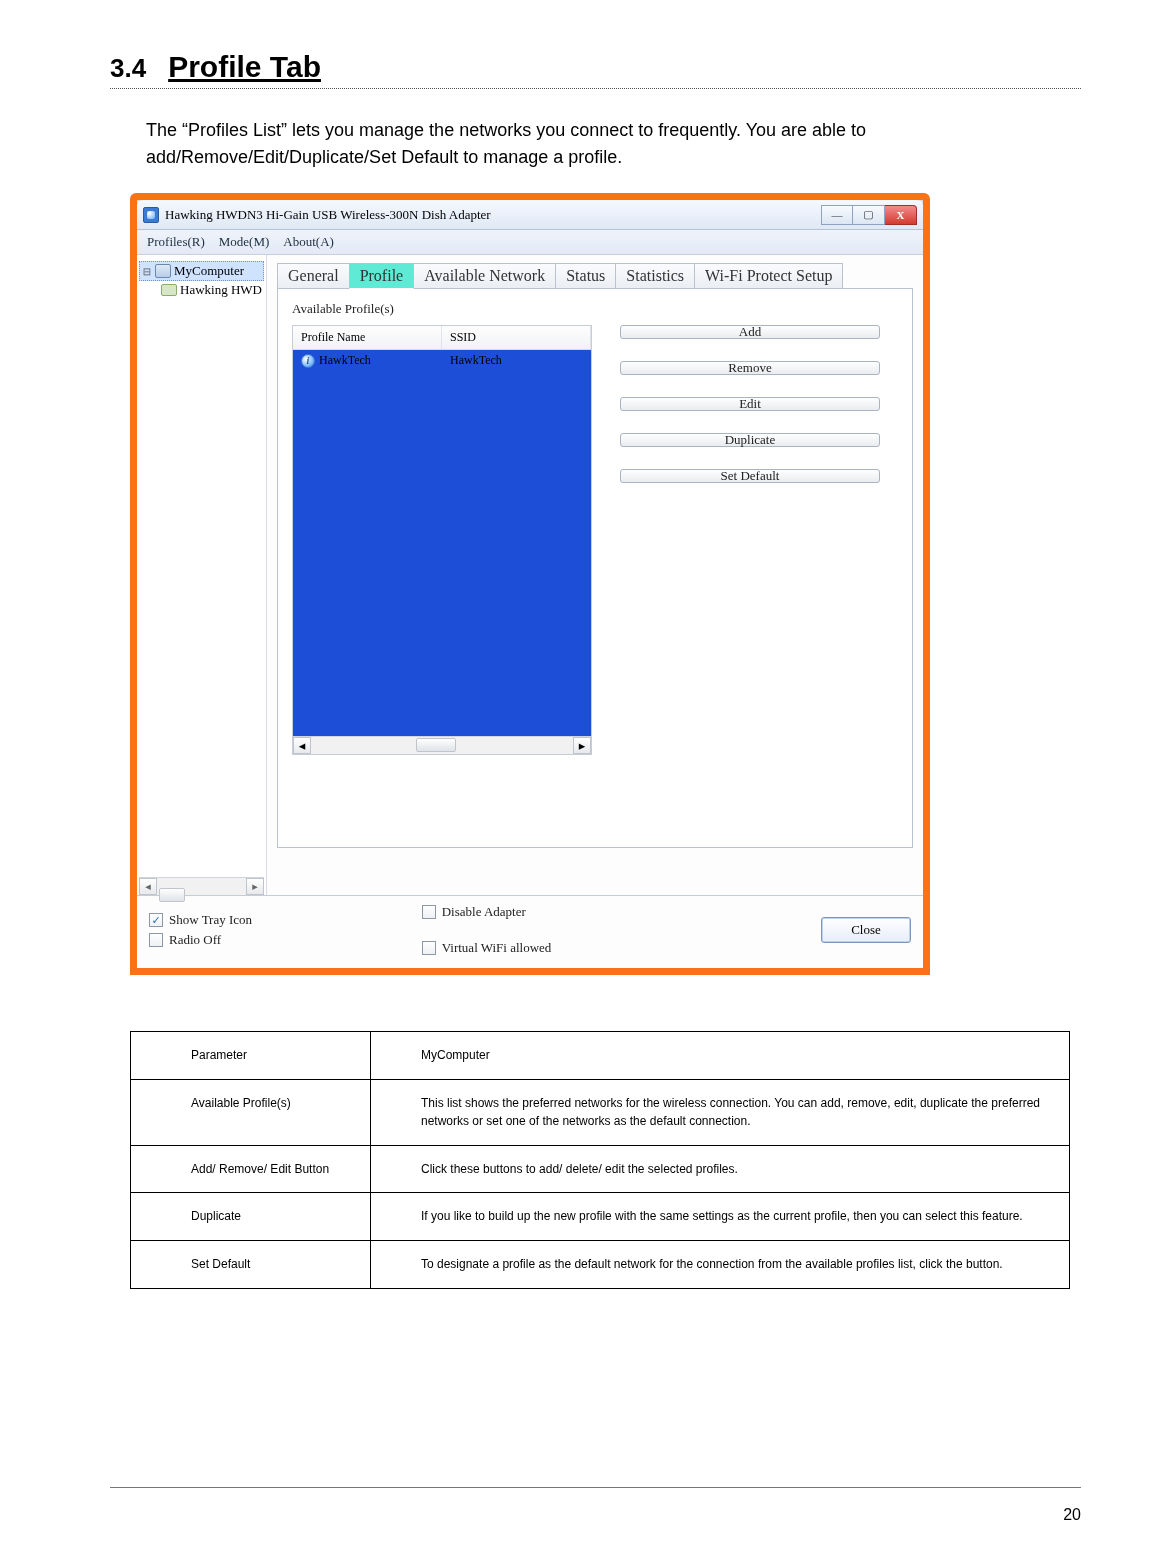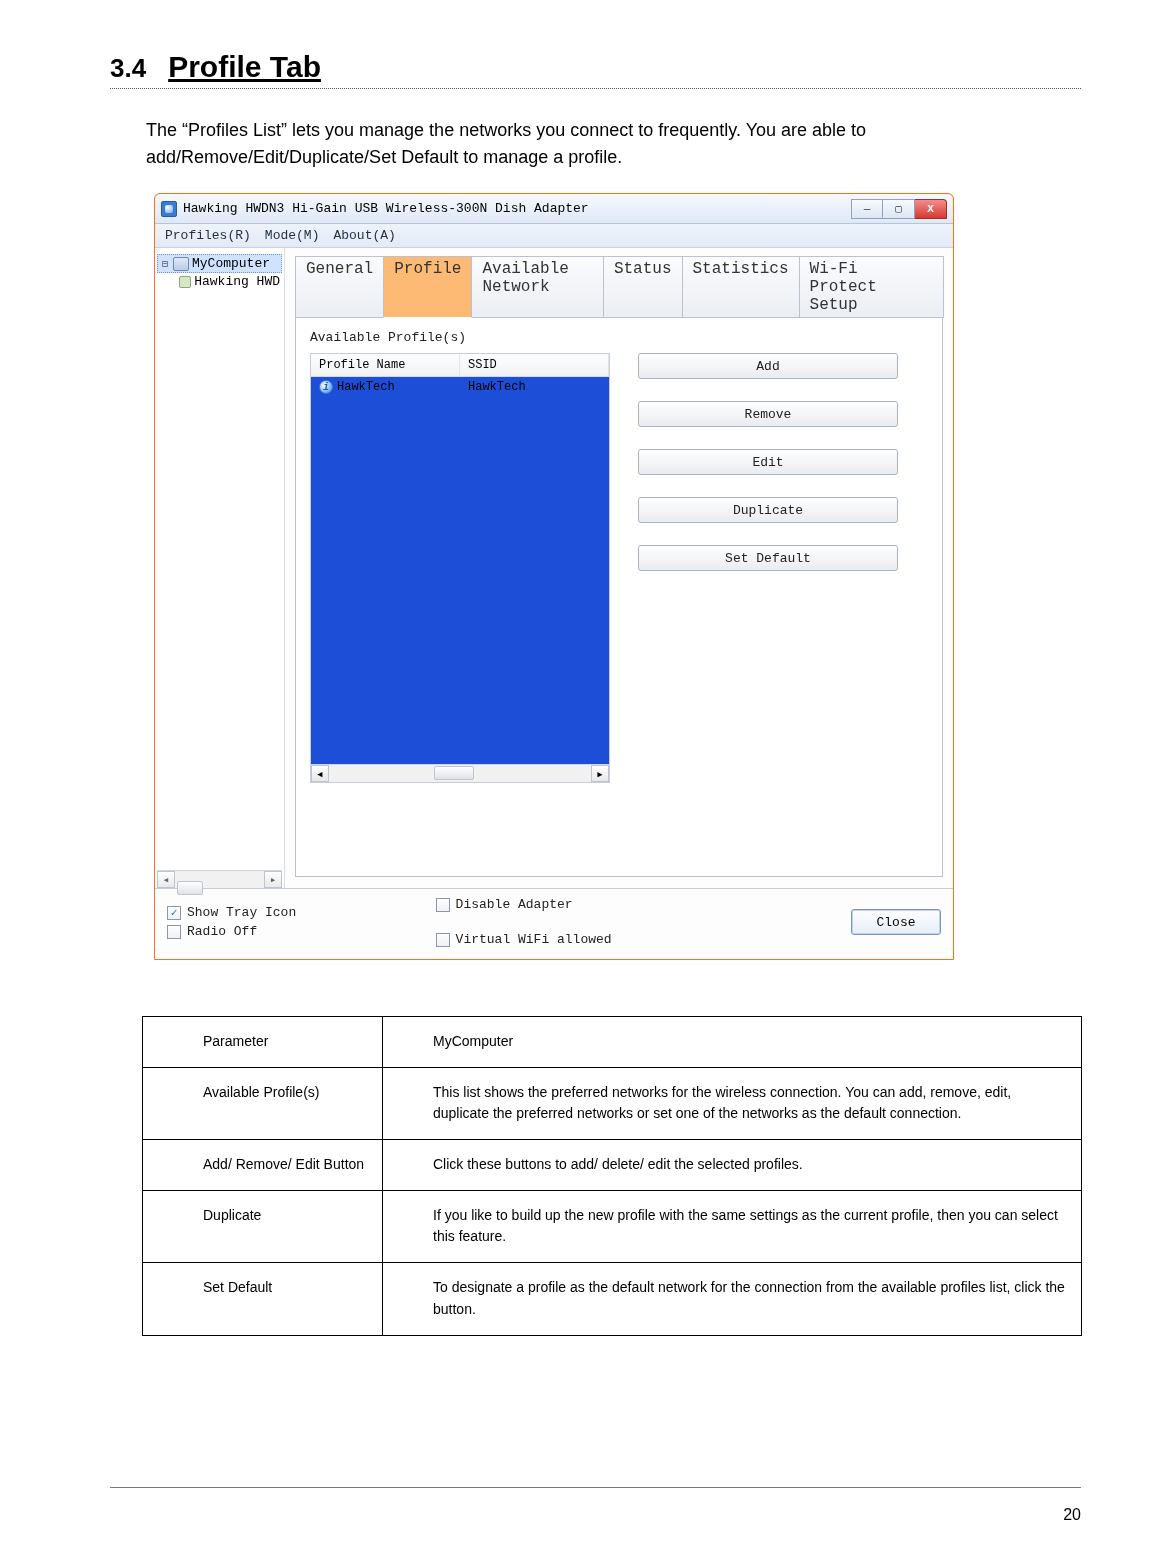--- a/index.html
+++ b/index.html
@@ -43,13 +43,13 @@
 
   
   .win7-window {
-    margin-left: 44px;
+    margin-left: 20px;
     width: 800px;
-    border: 1px solid #f97316;
+    border: 7px solid #f97316;
     border-radius: 6px 6px 0 0;
     background: #e7edf6;
     box-shadow: 0 0 0 1px #cfd9e7 inset;
-    font-family: Liberation Mono, monospace;
+    font-family: Liberation Serif, serif;
     font-size: 13px;
   }
   .titlebar {

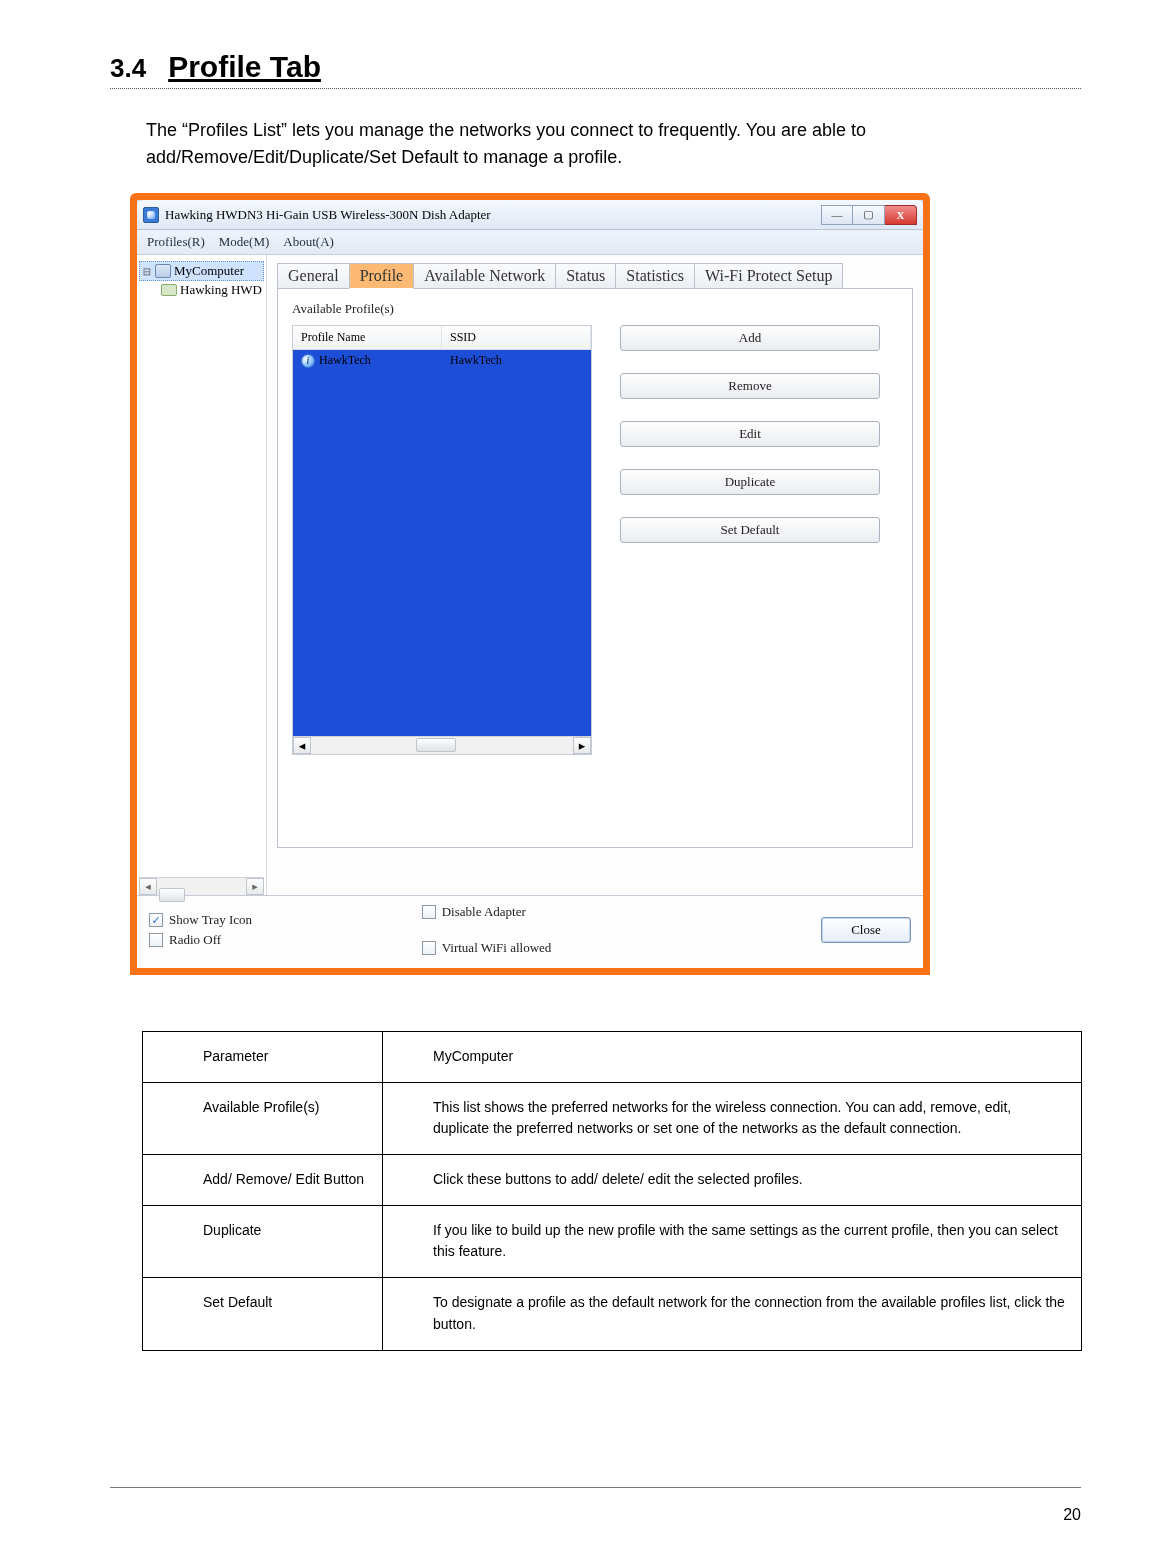--- a/index.html
+++ b/index.html
@@ -165,7 +165,7 @@
     position: relative;
   }
   .tab.active {
-    background: #fdba74;
+    background: #5eead4;
     border-bottom: 1px solid #fff;
     z-index: 2;
   }

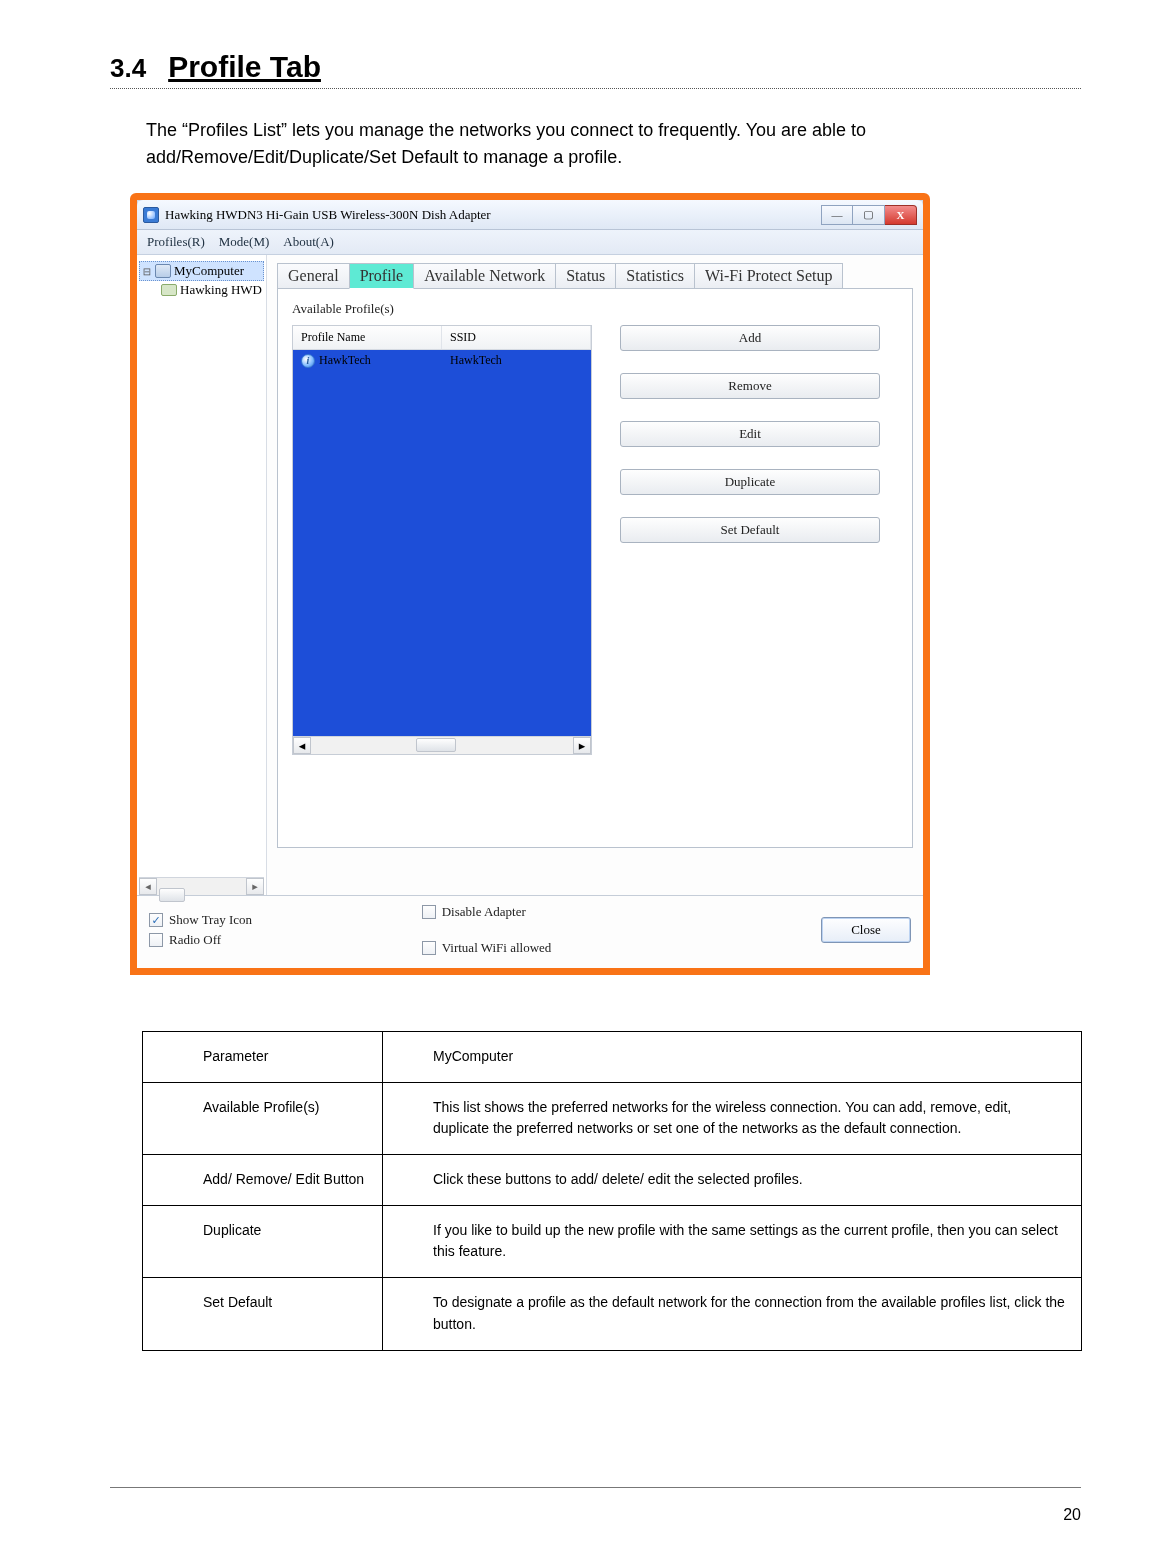--- a/index.html
+++ b/index.html
@@ -217,7 +217,7 @@
   }
   .btn-col { display:flex; flex-direction:column; gap:22px; width:260px; padding-top:0; }
   .wbtn {
-    height: 26px;
+    height: 14px;
     border: 1px solid #a9b3c0;
     background: linear-gradient(#fefefe,#e9ecf0);
     border-radius: 3px;

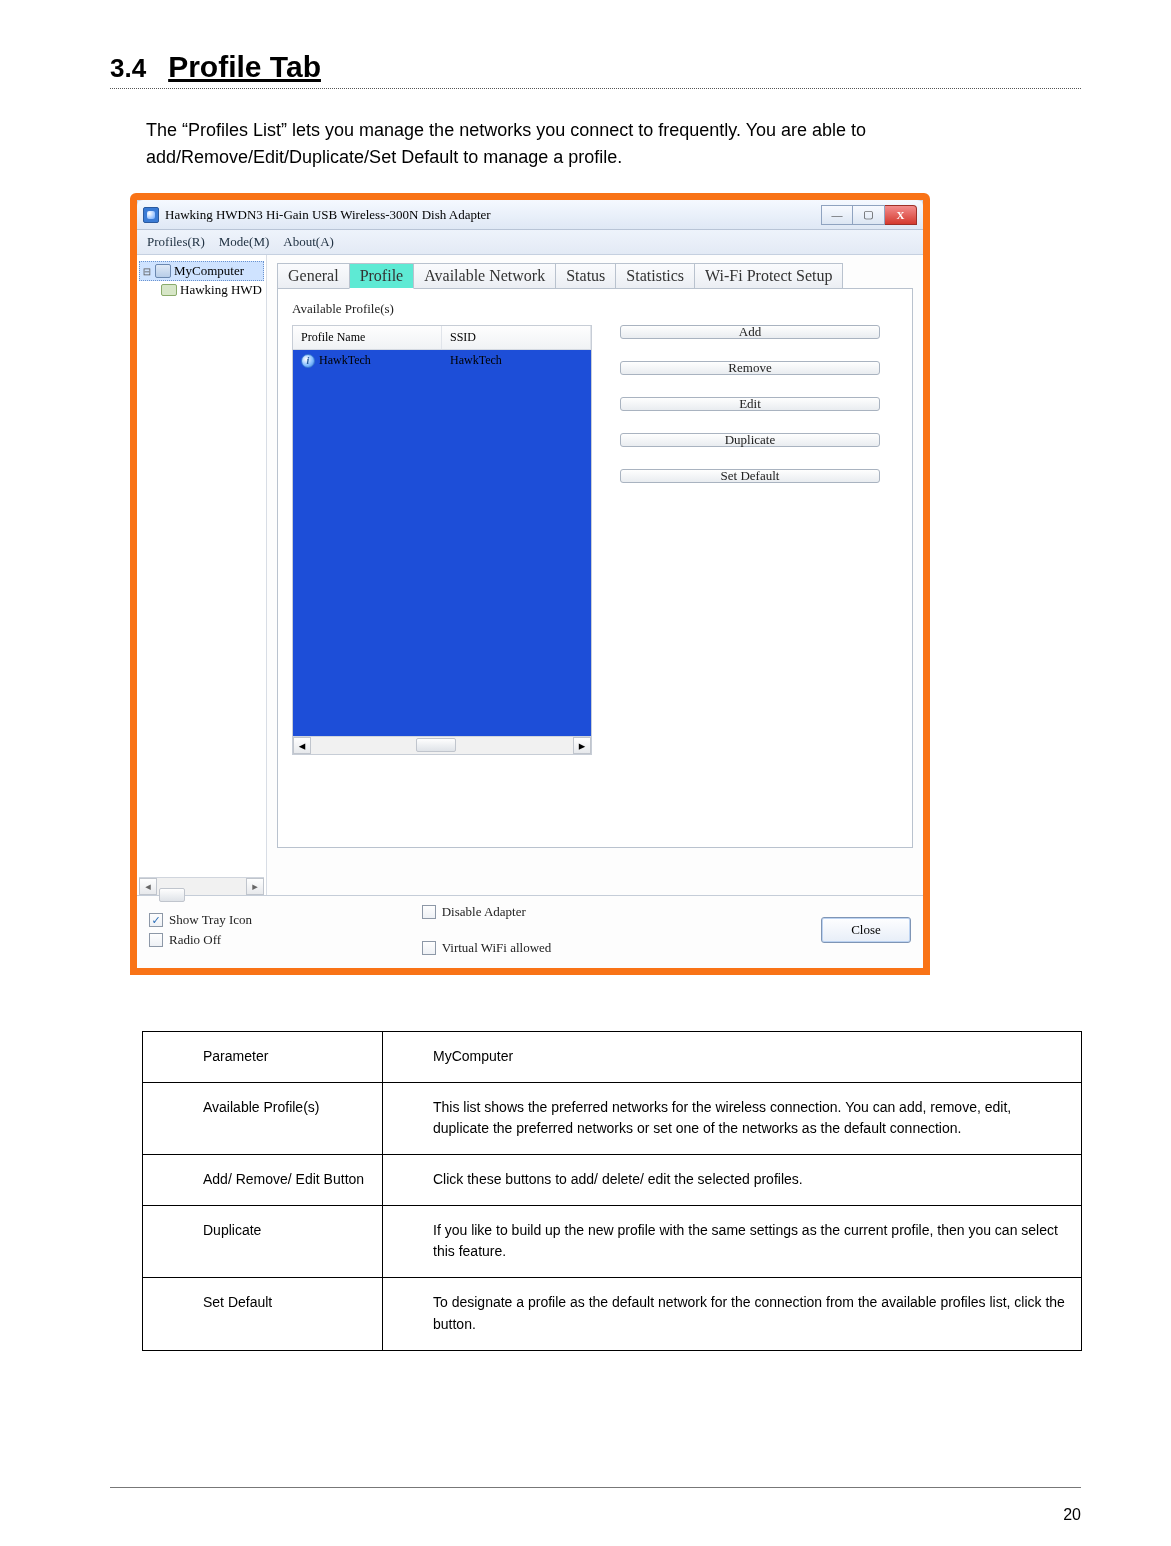--- a/index.html
+++ b/index.html
@@ -255,10 +255,10 @@
   
   .desc-table {
     margin-top: 56px;
-    margin-left: 32px;
+    margin-left: 20px;
     width: 940px;
     border-collapse: collapse;
-    font-size: 14px;
+    font-size: 12px;
   }
   .desc-table td {
     border: 1px solid #000;

